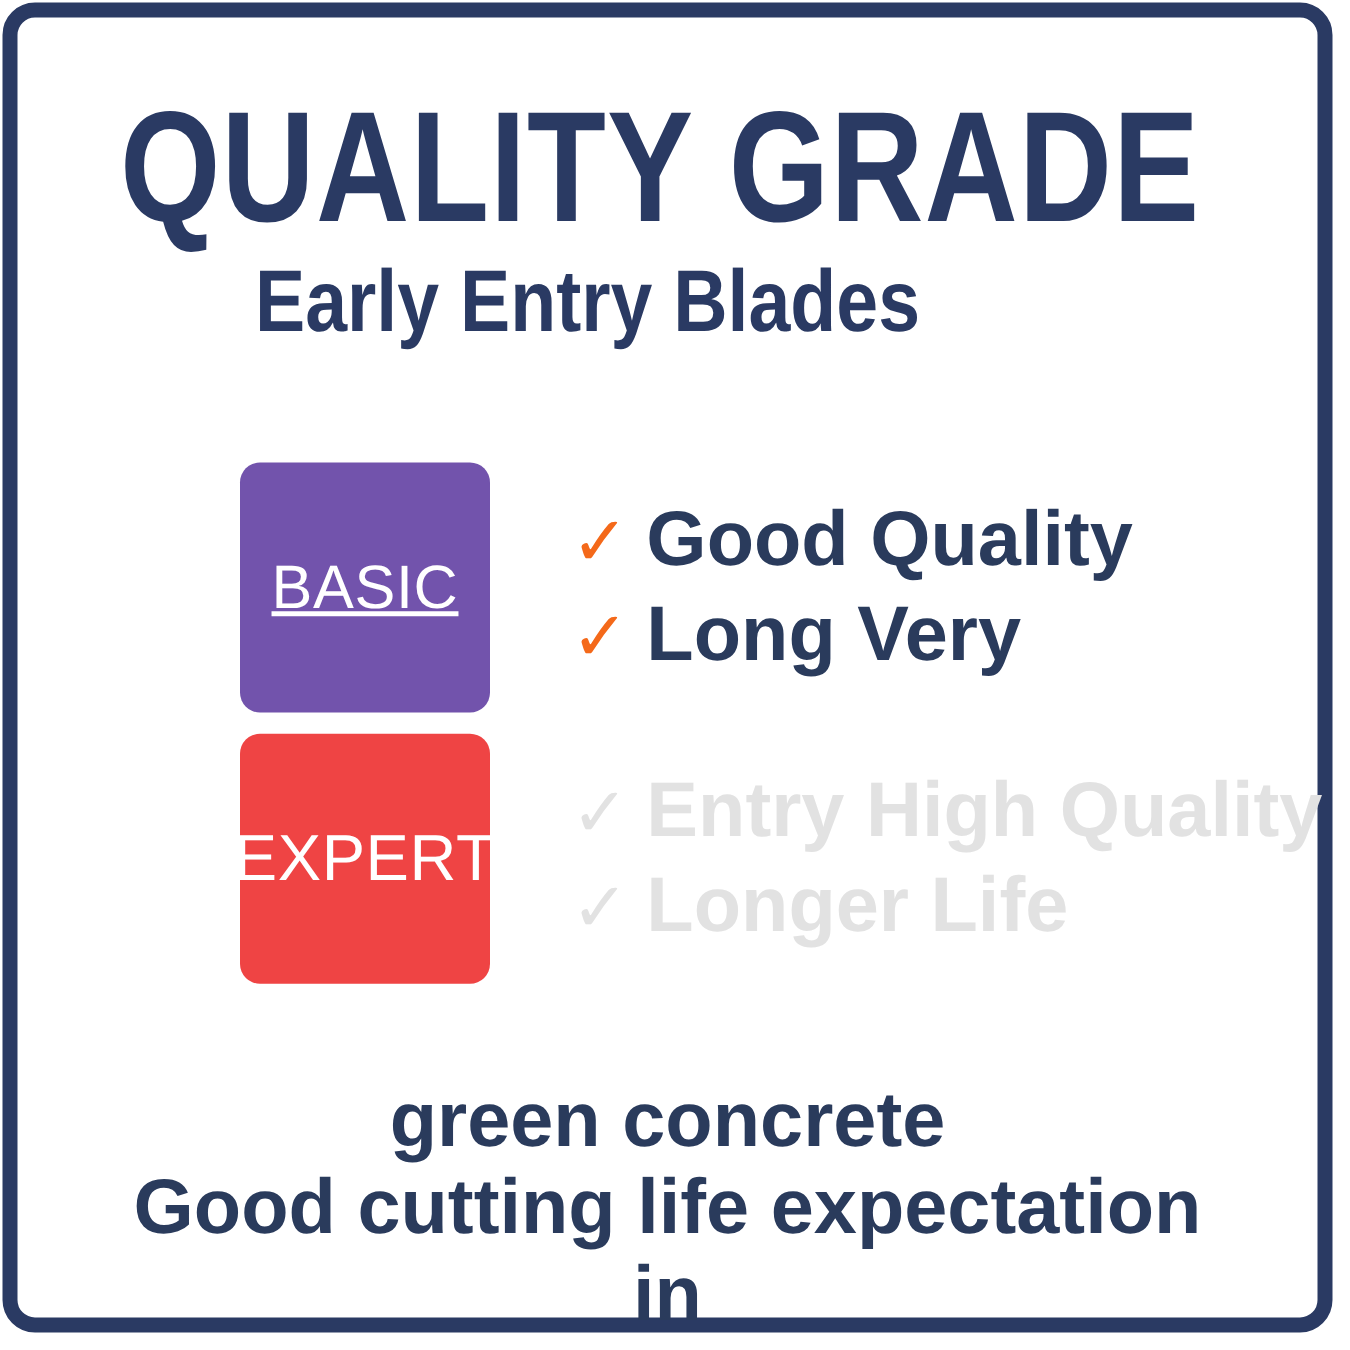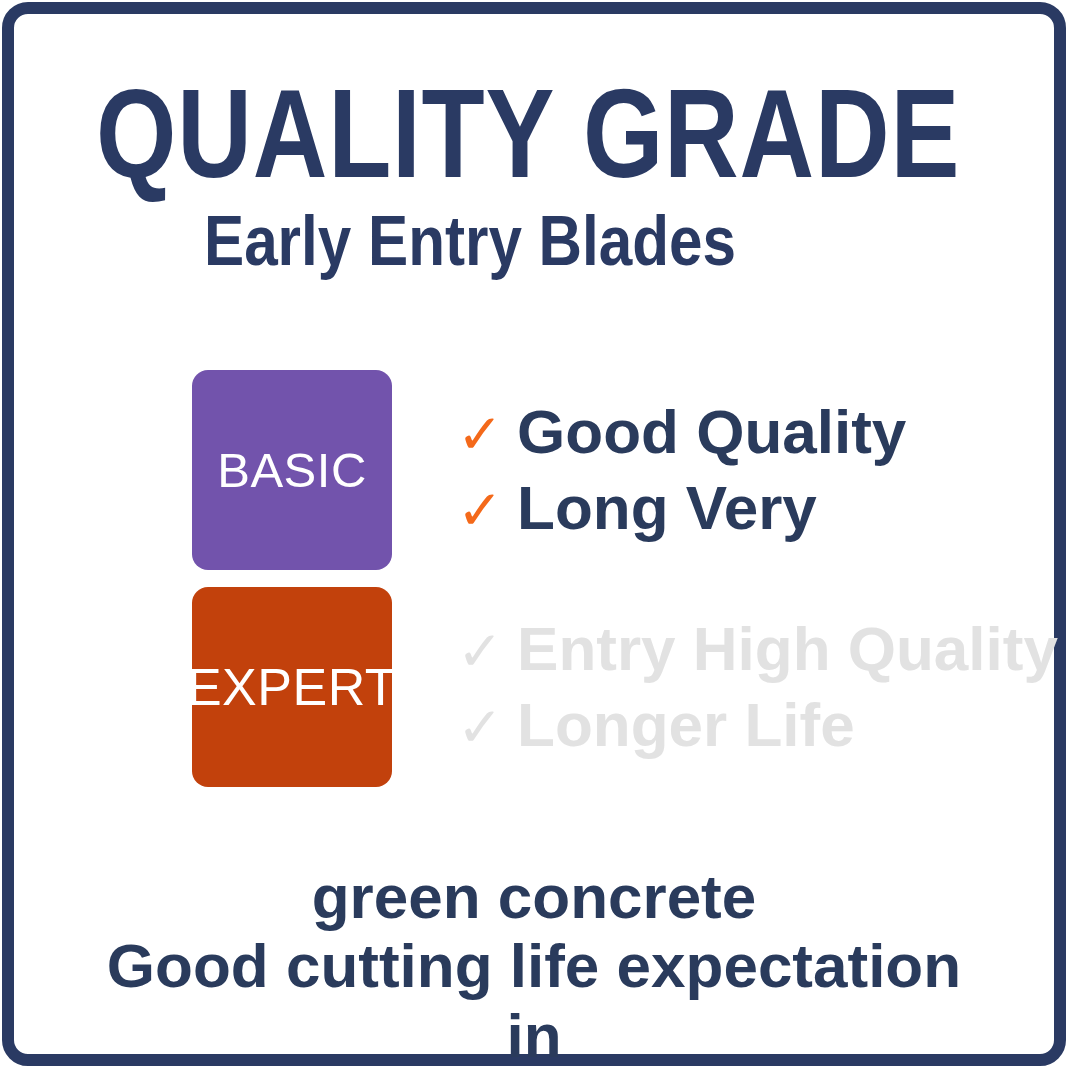--- a/index.html
+++ b/index.html
@@ -104,6 +104,7 @@
   .badge.basic {
     background: #7253ac;
     font-size: 49px;
+    text-decoration: underline;
   }
 
   .badge.expert {

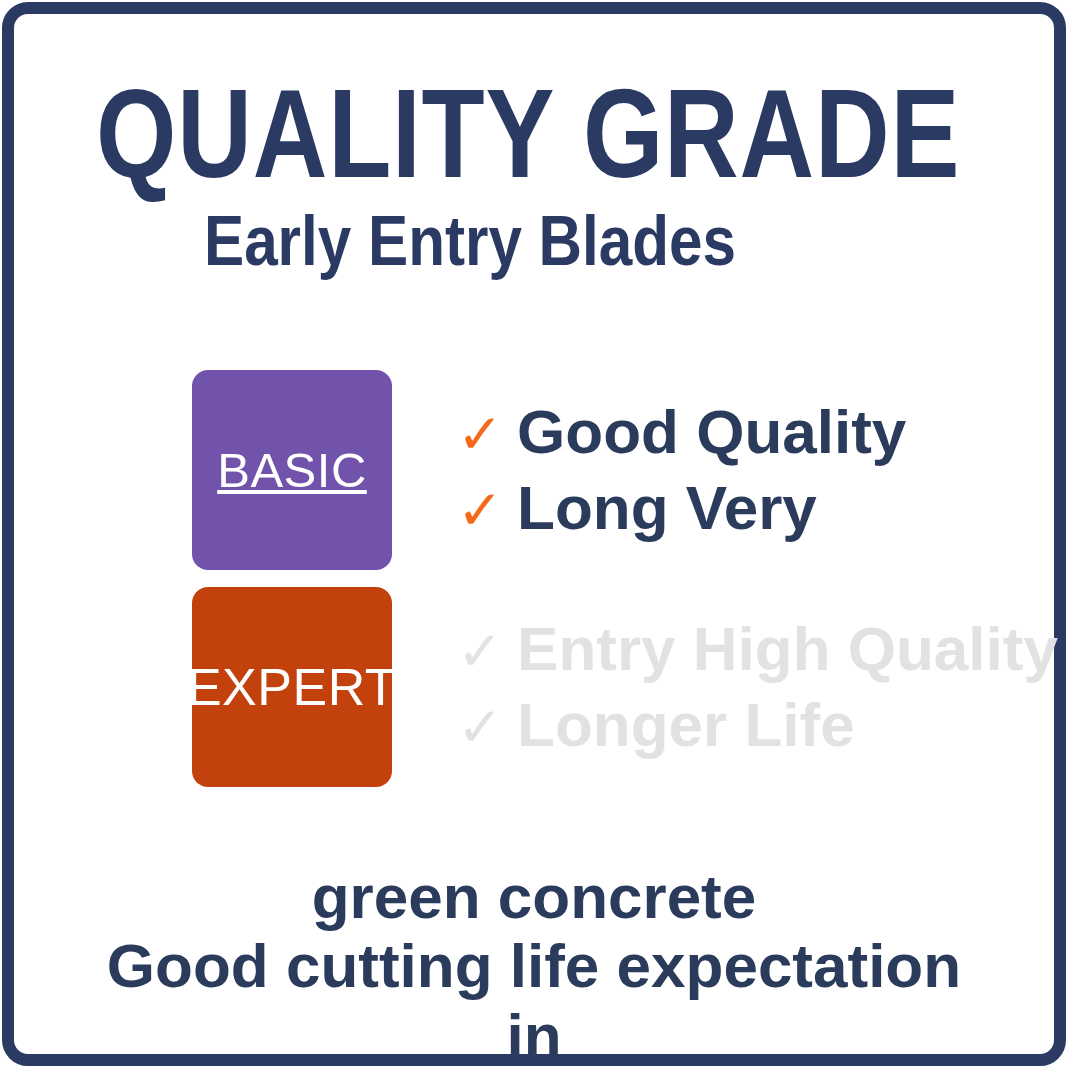--- a/index.html
+++ b/index.html
@@ -108,7 +108,7 @@
   }
 
   .badge.expert {
-    background: #c2410c;
+    background: #ef4444;
     font-size: 52px;
   }
 

